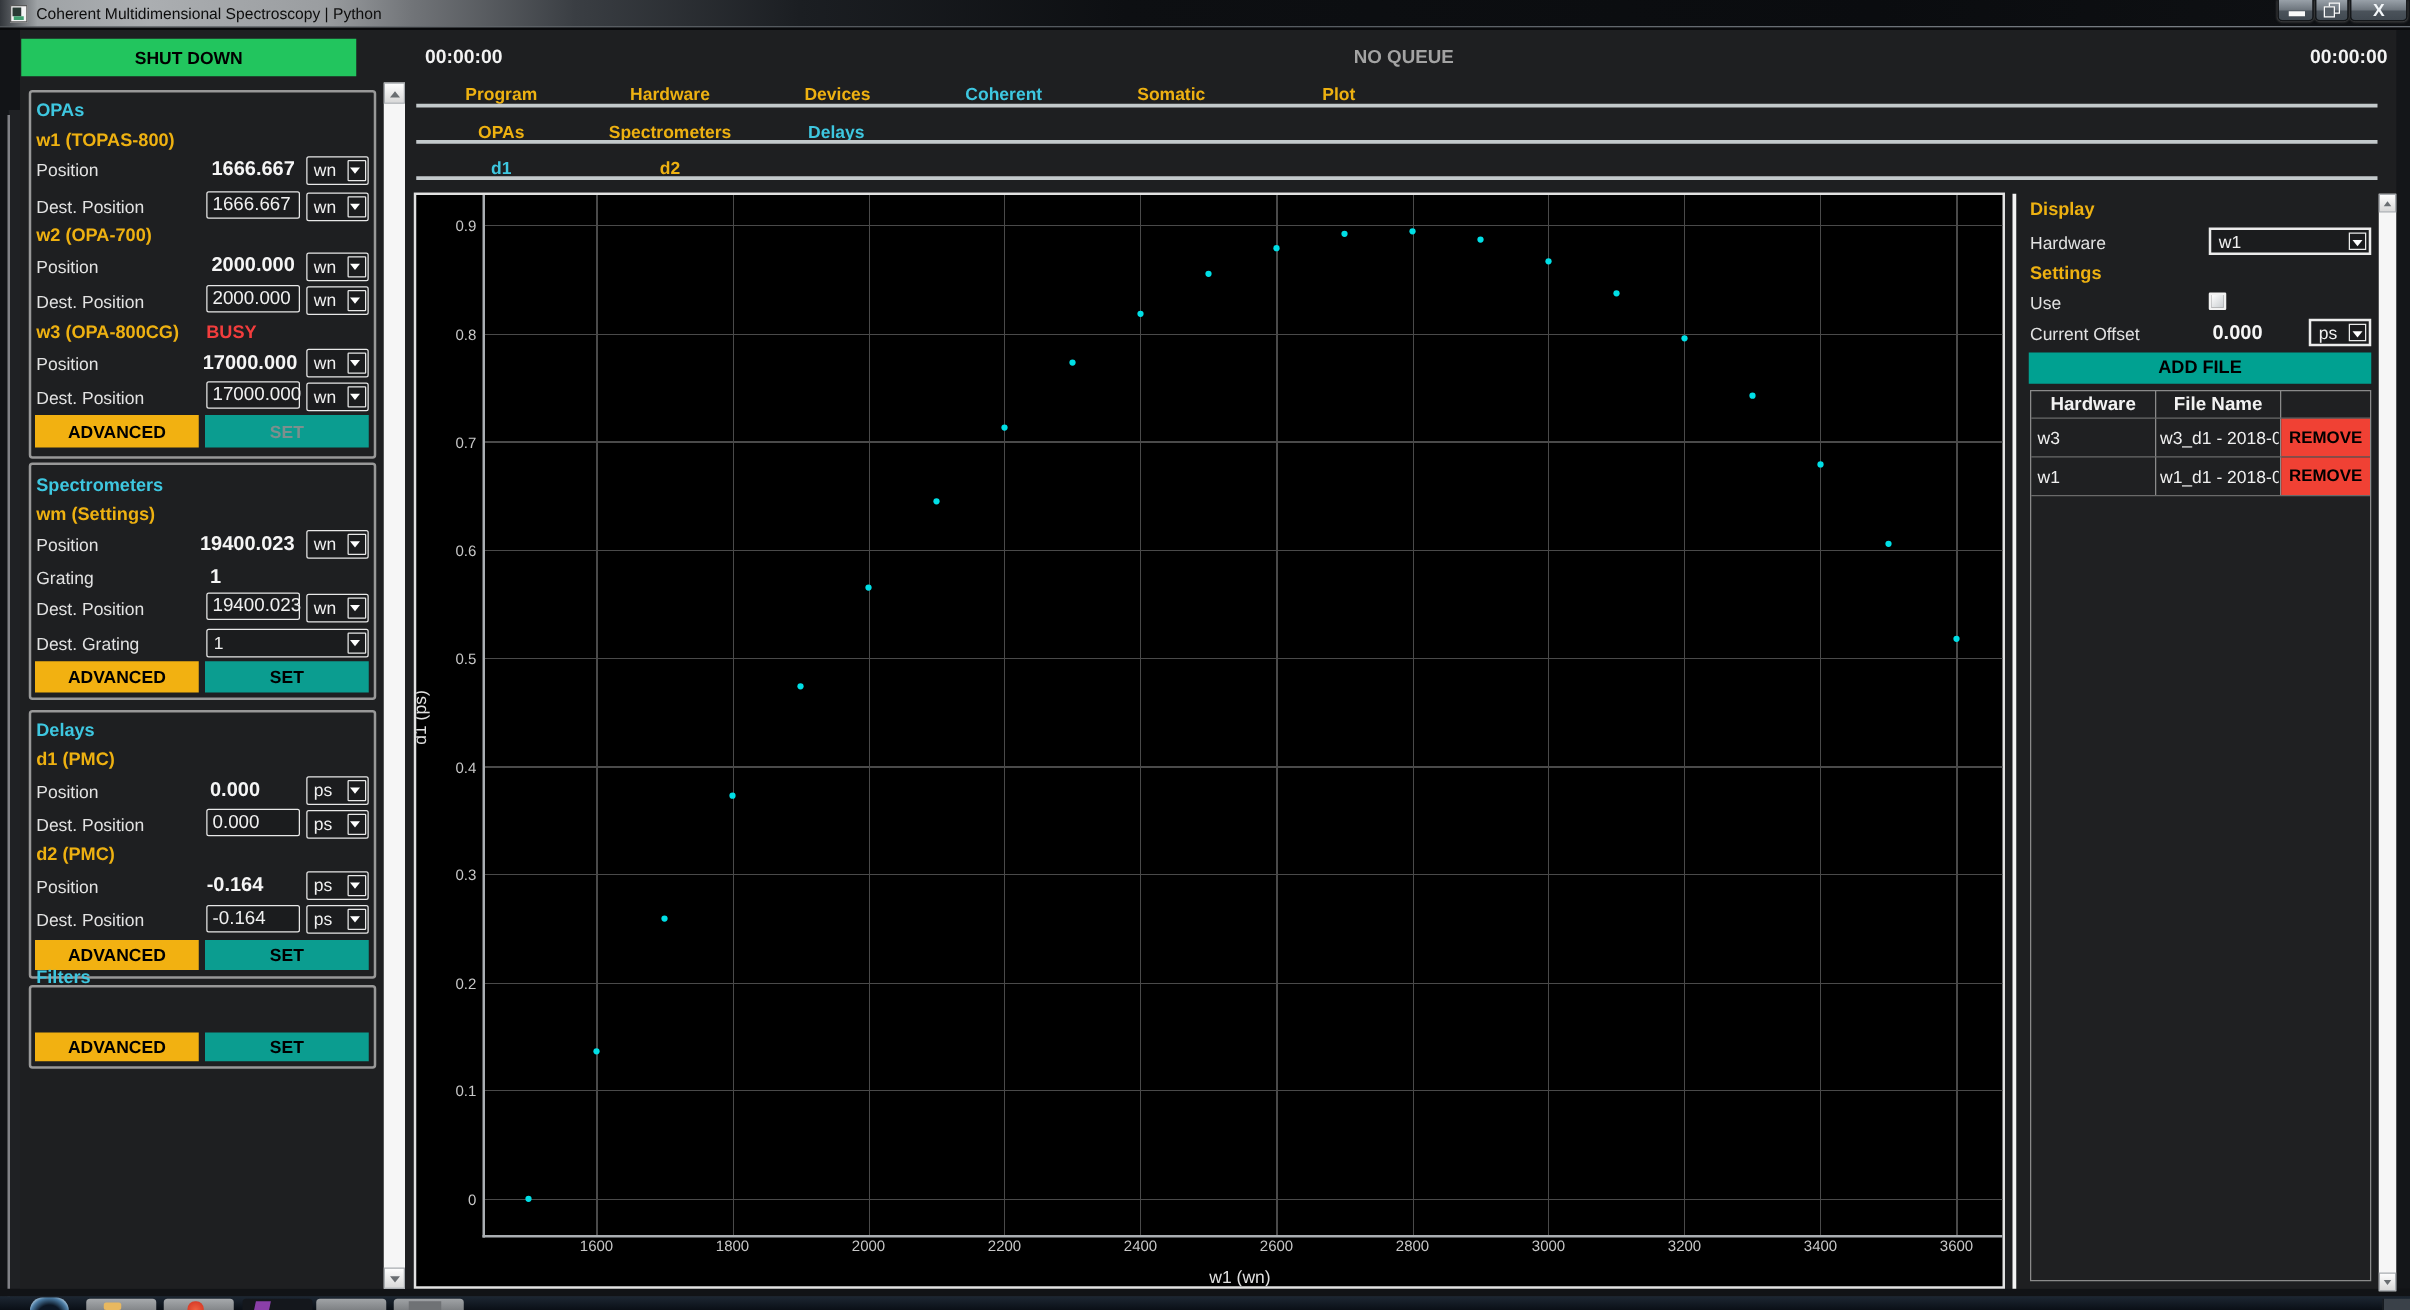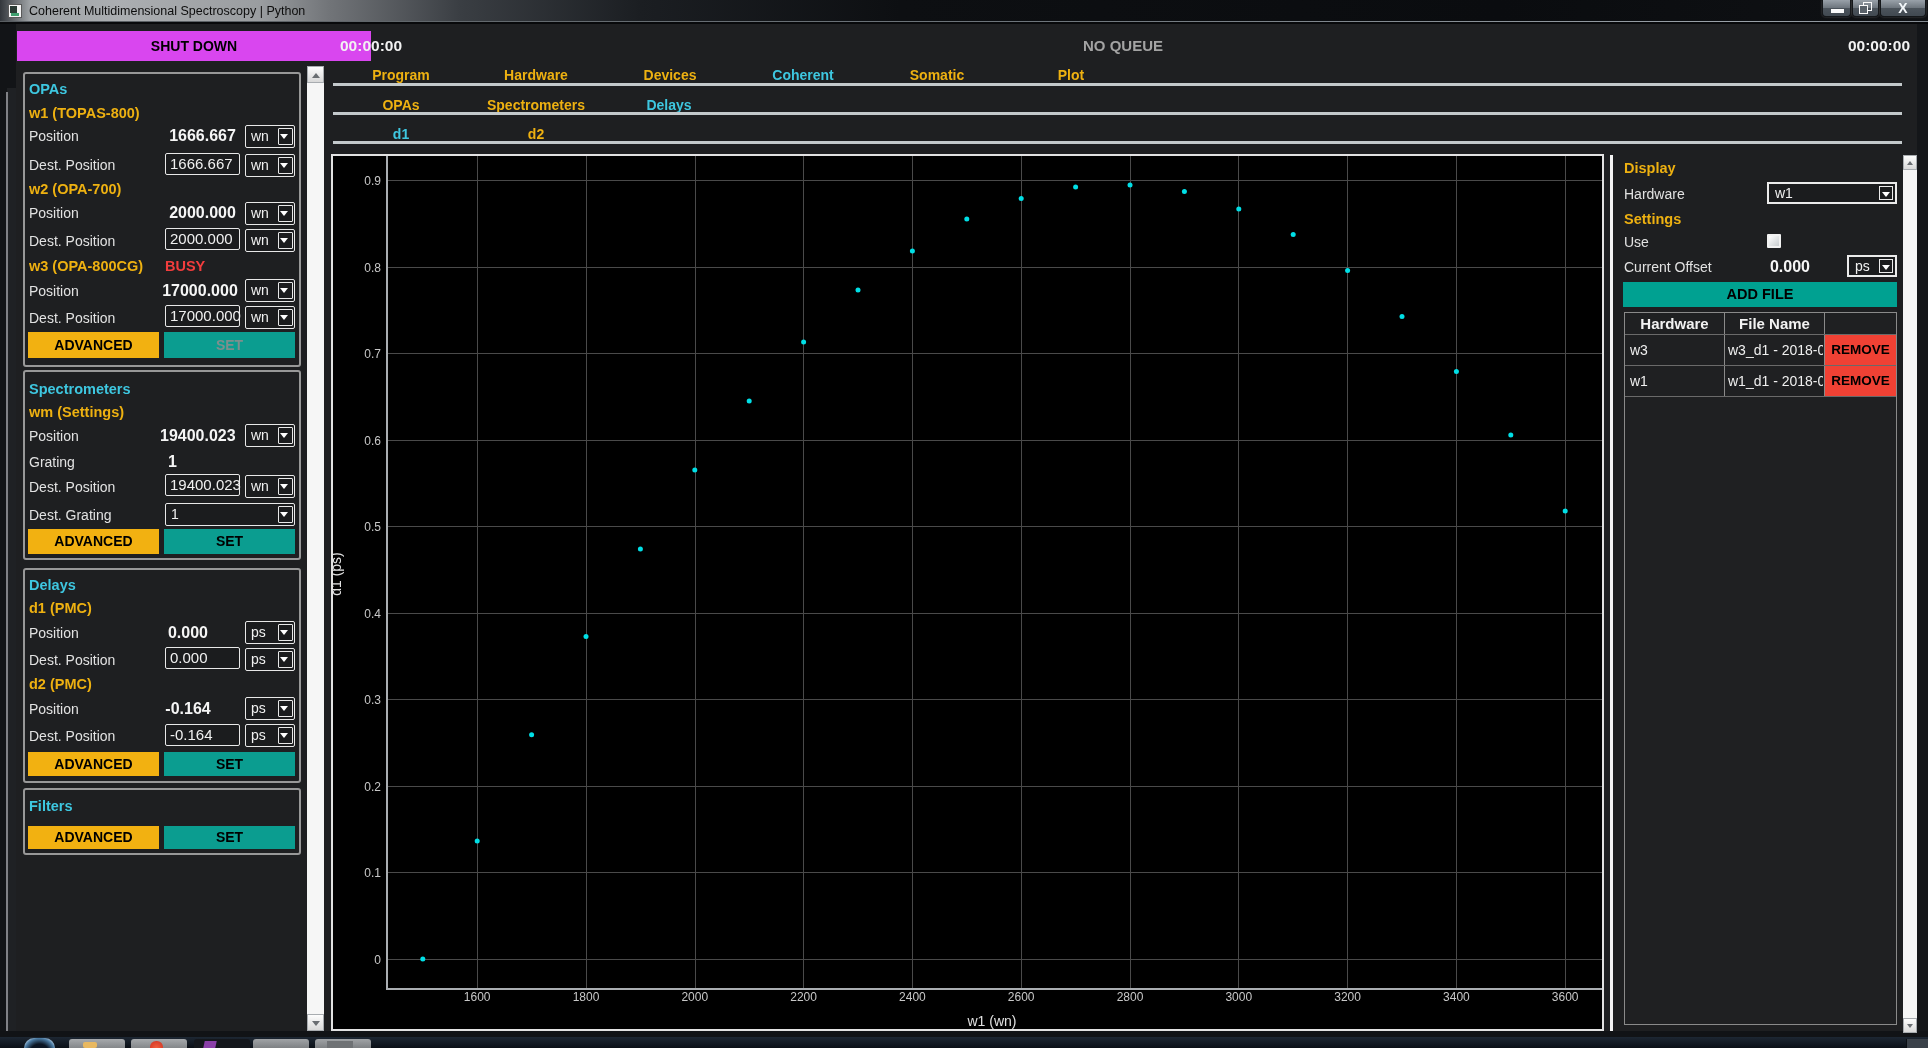--- a/index.html
+++ b/index.html
@@ -53,7 +53,7 @@
 
 <div class="abs" style="left:16px;top:24px;width:1901px;height:1007px;background:#1e1f21"></div>
 
-<div class="abs" style="left:17px;top:31px;width:354px;height:30px;background:#d946ef;color:#000;font-weight:bold;font-size:14px;text-align:center;line-height:30px">SHUT DOWN</div>
+<div class="abs" style="left:17px;top:31px;width:268px;height:30px;background:#22c55e;color:#000;font-weight:bold;font-size:14px;text-align:center;line-height:30px">SHUT DOWN</div>
 
 <div class="abs" style="left:307px;top:66px;width:17px;height:965px;background:#f6f6f6"></div>
 <div class="abs" style="left:307px;top:66px;width:17px;height:17px;background:linear-gradient(#fdfdfd,#d9d9d9);border:1px solid #a8acb0">

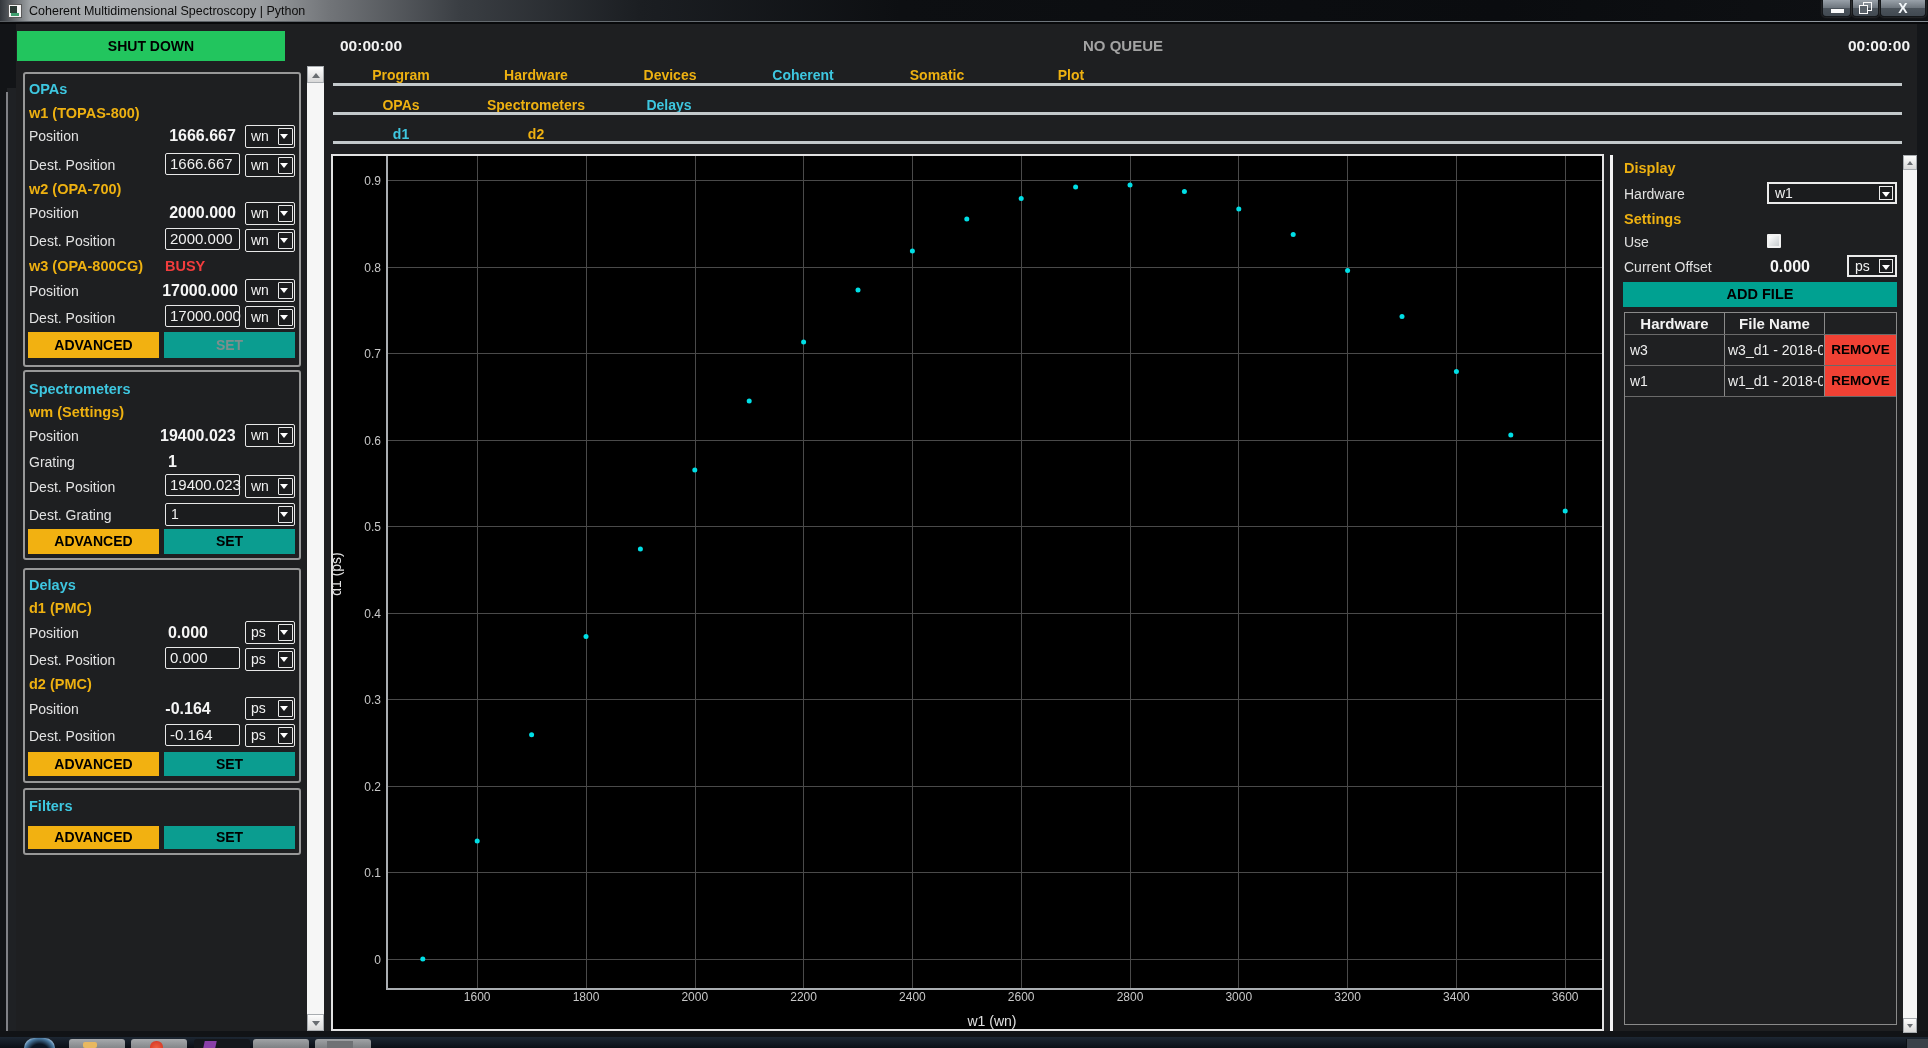--- a/index.html
+++ b/index.html
@@ -165,7 +165,7 @@
 <div class="btnS" style="top:752px;height:24px;line-height:24px">SET</div>
 
 <div class="grp" style="top:788px;height:67px"></div>
-<div class="abs cy" style="left:29px;top:798px">Filters</div>
+<div class="abs cy" style="left:29px;top:774px">Filters</div>
 <div class="btnA" style="top:826px;height:23px;line-height:23px">ADVANCED</div>
 <div class="btnS" style="top:826px;height:23px;line-height:23px">SET</div>
 

